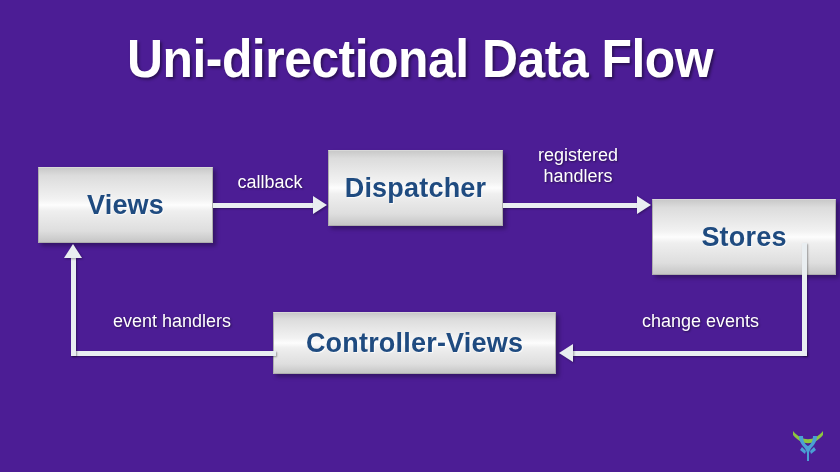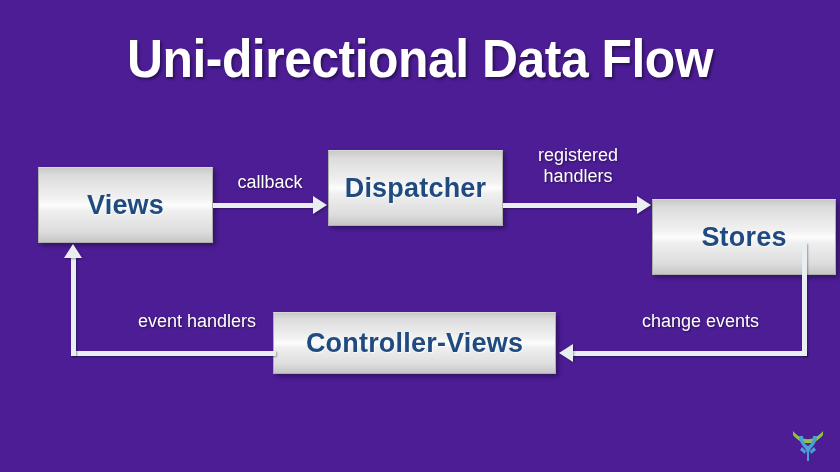--- a/index.html
+++ b/index.html
@@ -111,7 +111,7 @@
   }
   #label-actions            { left: 220px; top: 172px; width: 100px; }
   #label-registered-callback{ left: 508px; top: 145px; width: 140px; }
-  #label-event-handlers     { left: 76px;  top: 311px; width: 180px; text-align: right; padding-left: 12px; box-sizing: border-box; }
+  #label-event-handlers     { left: 76px;  top: 311px; width: 180px; text-align: center; padding-left: 12px; box-sizing: border-box; }
   #label-change-events      { left: 610px; top: 311px; width: 190px; text-align: left; margin-left: 32px; }
 
   

